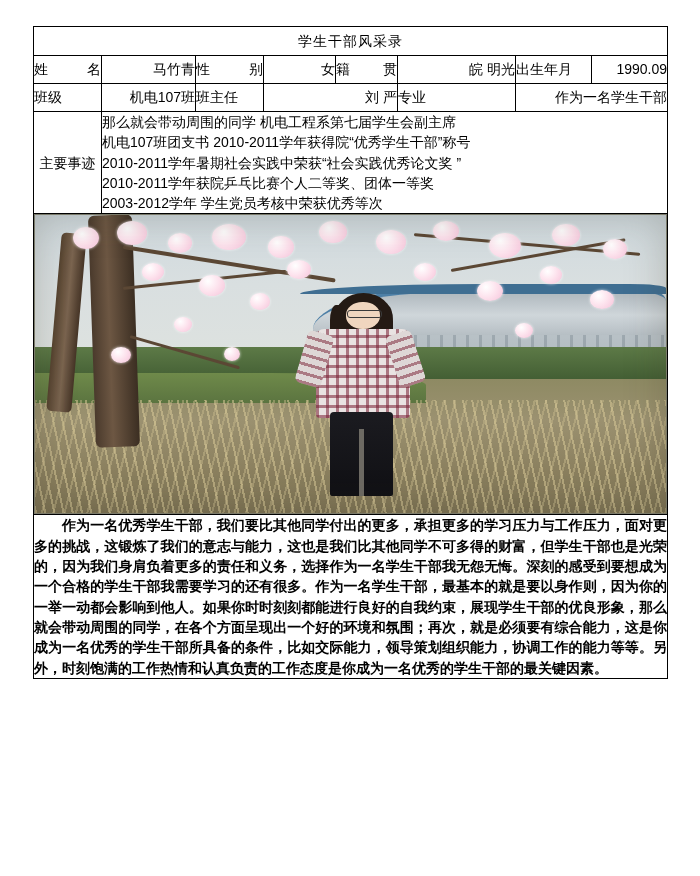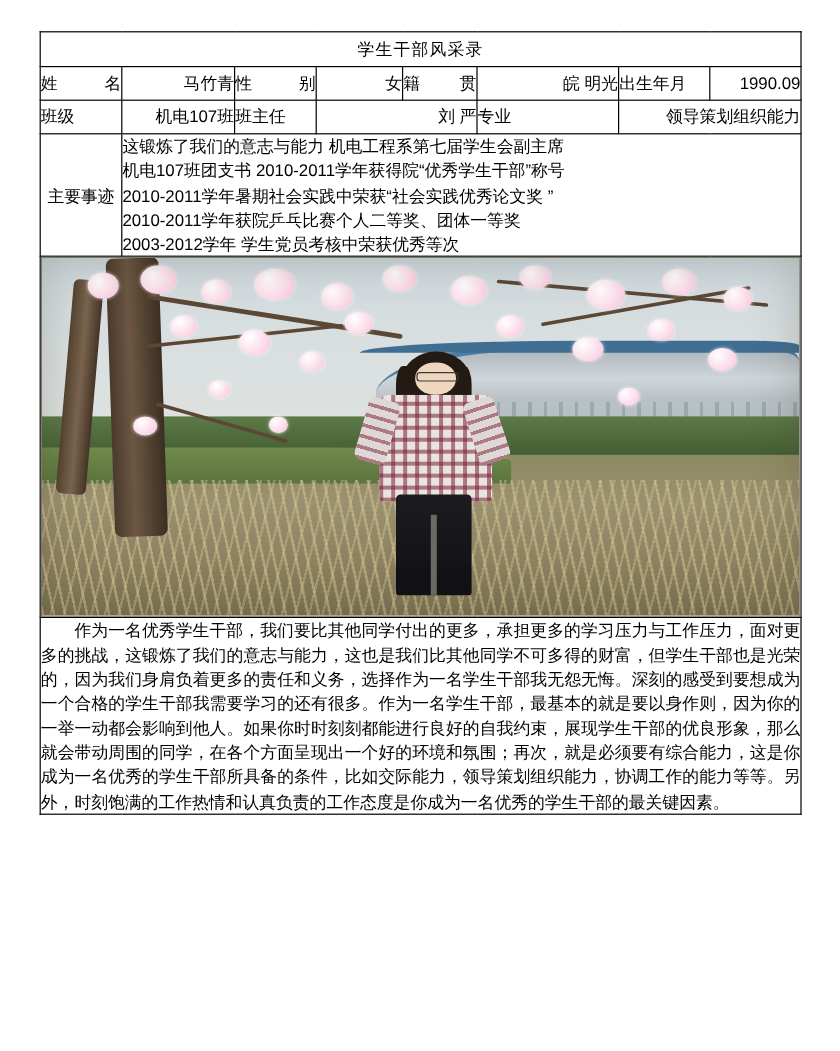--- a/index.html
+++ b/index.html
@@ -243,7 +243,7 @@
         <td class="lbl">班主任</td>
         <td class="val" colspan="2">刘 严</td>
         <td class="lbl">专业</td>
-        <td class="val" colspan="2">领导策划组织能力</td>
+        <td class="val" colspan="2">作为一名学生干部</td>
       </tr>
       <tr>
         <td class="deeds-label">主要事迹</td>

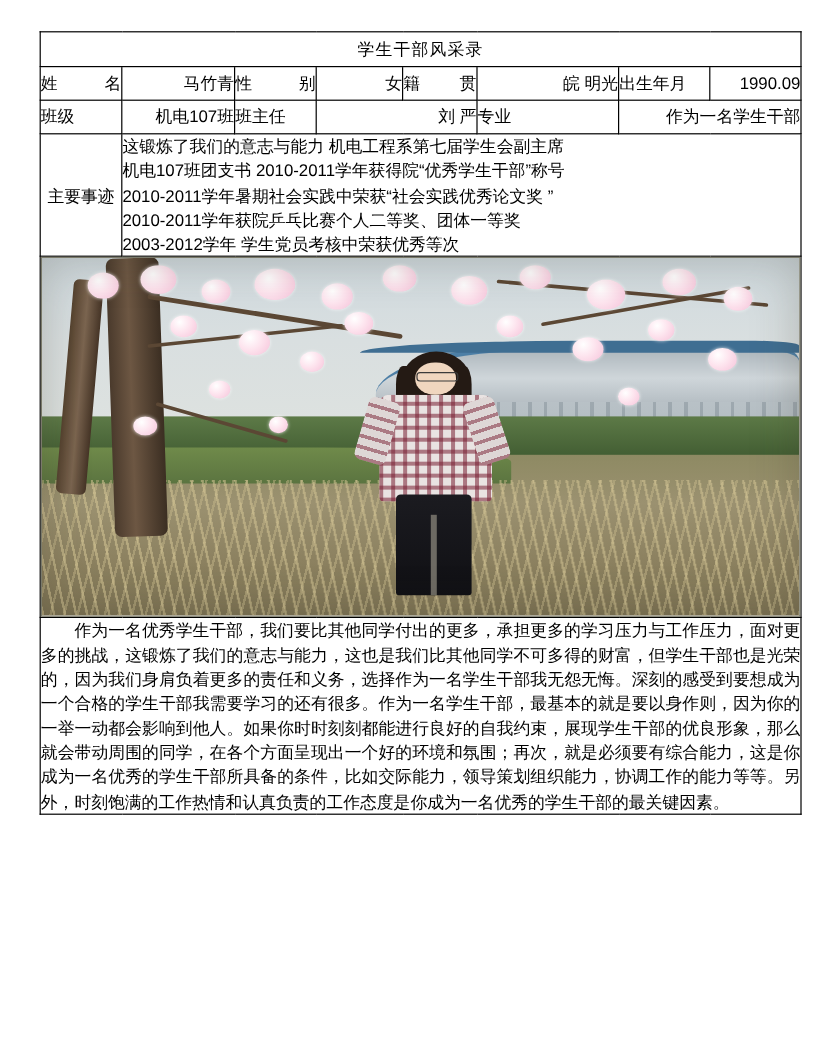--- a/index.html
+++ b/index.html
@@ -248,7 +248,7 @@
       <tr>
         <td class="deeds-label">主要事迹</td>
         <td class="deeds-body" colspan="7">
-          <div>这锻炼了我们的意志与能力    机电工程系第七届学生会副主席</div>
+          <div>那么就会带动周围的同学    机电工程系第七届学生会副主席</div>
           <div>机电107班团支书      2010-2011学年获得院“优秀学生干部”称号</div>
           <div>2010-2011学年暑期社会实践中荣获“社会实践优秀论文奖 ”</div>
           <div>2010-2011学年获院乒乓比赛个人二等奖、团体一等奖</div>

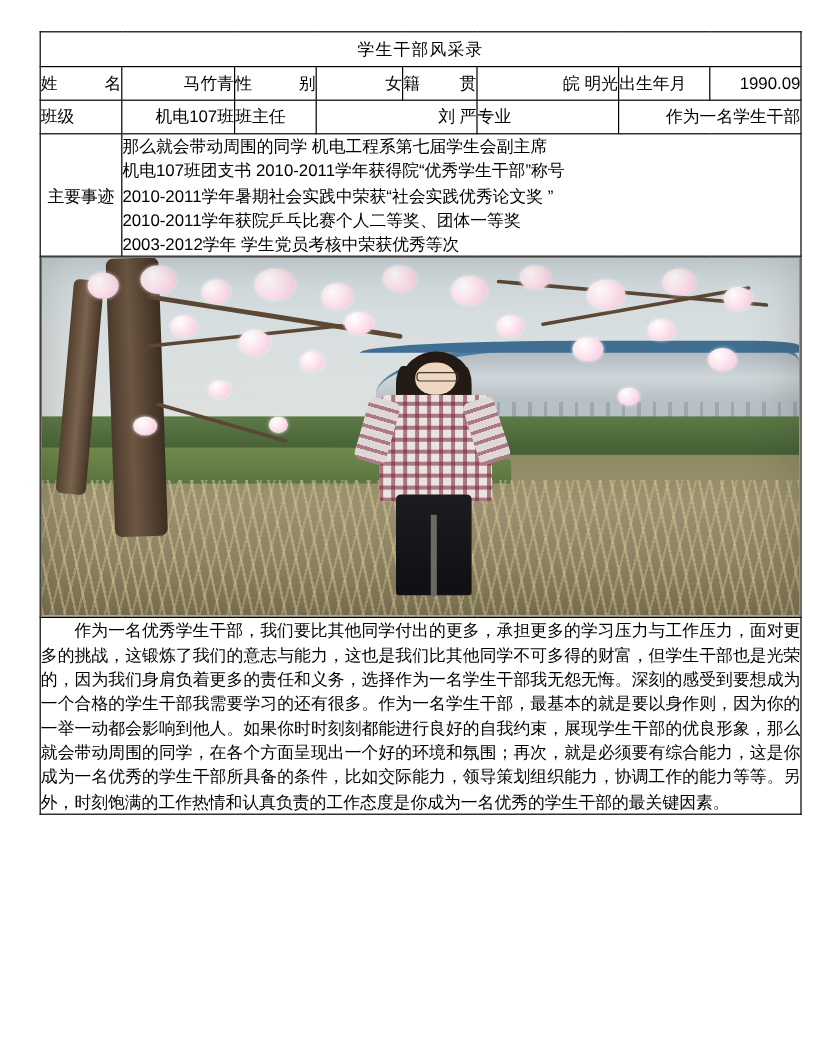--- a/index.html
+++ b/index.html
@@ -99,6 +99,7 @@
     text-align: justify;
     text-justify: inter-ideograph;
     text-indent: 2em;
+    font-weight: bold;
   }
 
   

